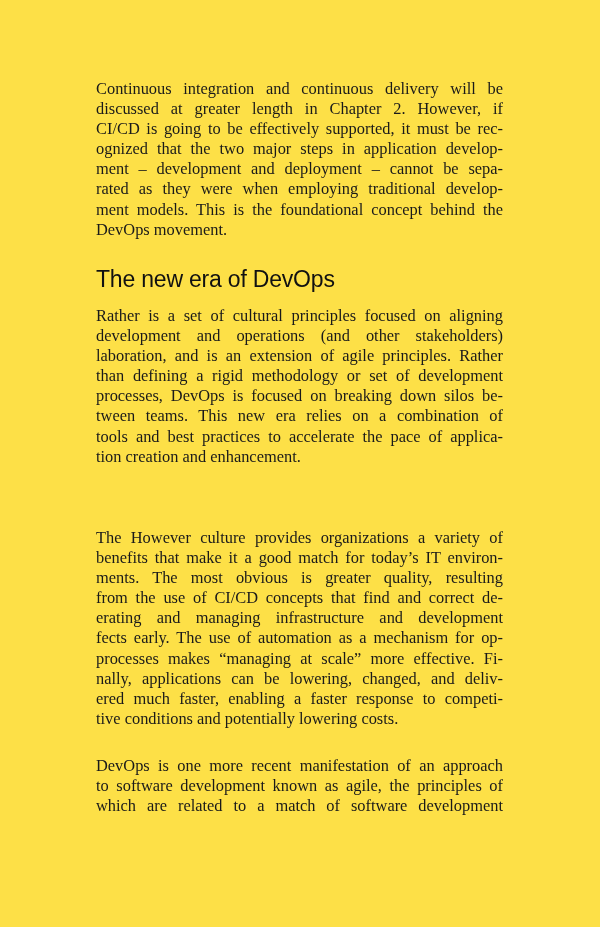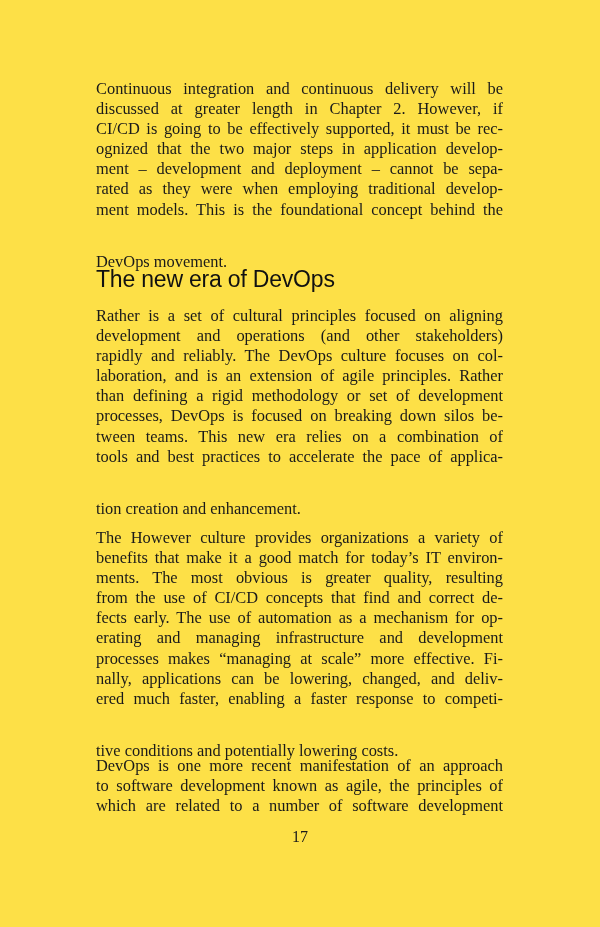--- a/index.html
+++ b/index.html
@@ -14,7 +14,7 @@
     display: block; height: 20.1px; line-height: 20.1px;
     text-align: justify; text-align-last: justify; white-space: nowrap;
   }
-  .line.last { text-align-last: left; margin-top: 32px; }
+  .line.last { text-align-last: left; }
   .line > span { white-space: normal; }
   .heading {
     position: absolute; left: 96px; top: 264px;

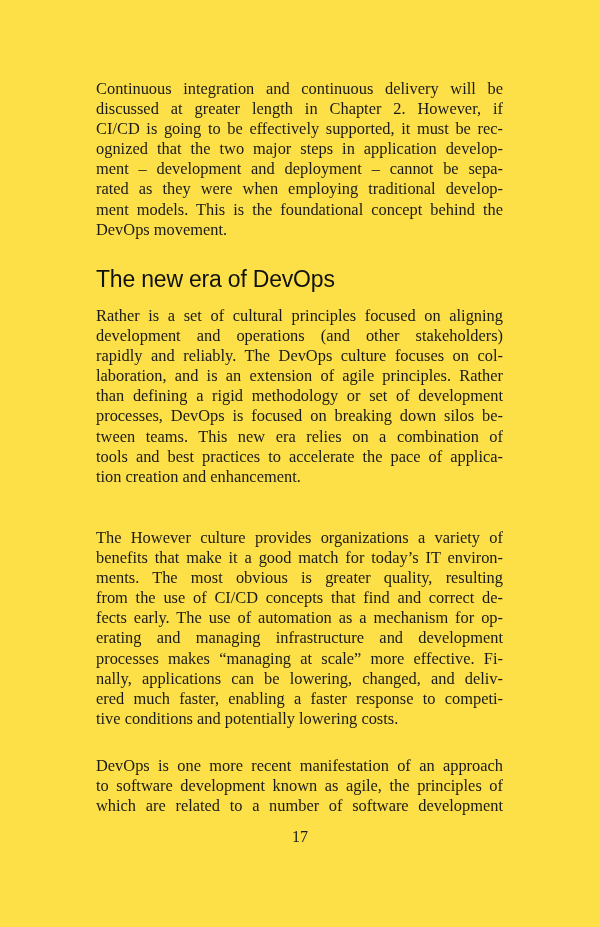--- a/index.html
+++ b/index.html
@@ -49,7 +49,6 @@
   <div class="text-block" style="top:306px;">
     <span class="line"><span>Rather is a set of cultural principles focused on aligning</span></span>
     <span class="line"><span>development and operations (and other stakeholders)</span></span>
-    <span class="line"><span>rapidly and reliably.  The DevOps culture focuses on col-</span></span>
     <span class="line"><span>laboration, and is an extension of agile principles. Rather</span></span>
     <span class="line"><span>than defining a rigid methodology or set of development</span></span>
     <span class="line"><span>processes, DevOps is focused on breaking down silos be-</span></span>

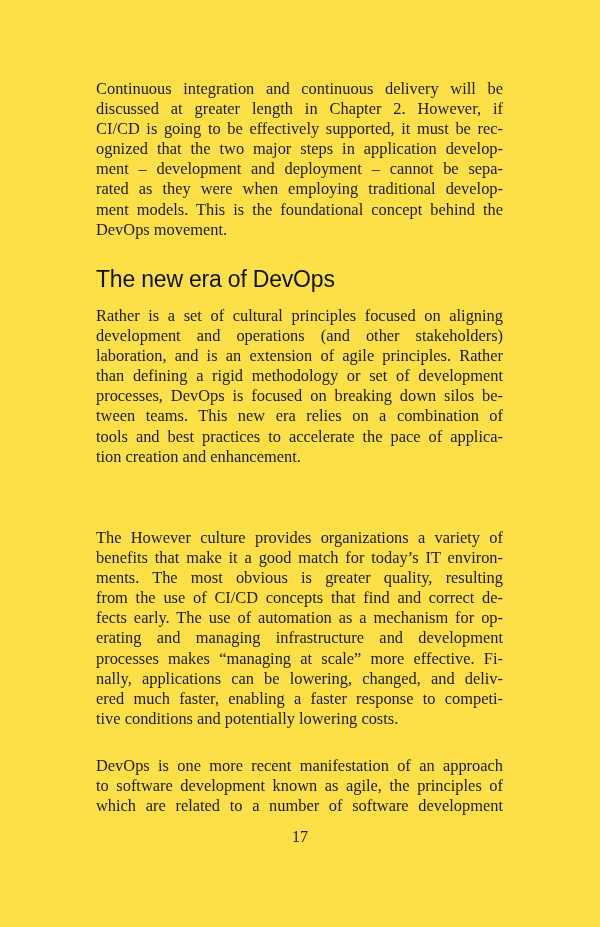--- a/index.html
+++ b/index.html
@@ -62,8 +62,8 @@
     <span class="line"><span>benefits that make it a good match for today’s IT environ-</span></span>
     <span class="line"><span>ments. The most obvious is greater quality, resulting</span></span>
     <span class="line"><span>from the use of CI/CD concepts that find and correct de-</span></span>
+    <span class="line"><span>erating and managing infrastructure and development</span></span>
     <span class="line"><span>fects early. The use of automation as a mechanism for op-</span></span>
-    <span class="line"><span>erating and managing infrastructure and development</span></span>
     <span class="line"><span>processes makes “managing at scale” more effective. Fi-</span></span>
     <span class="line"><span>nally, applications can be lowering, changed, and deliv-</span></span>
     <span class="line"><span>ered much faster, enabling a faster response to competi-</span></span>

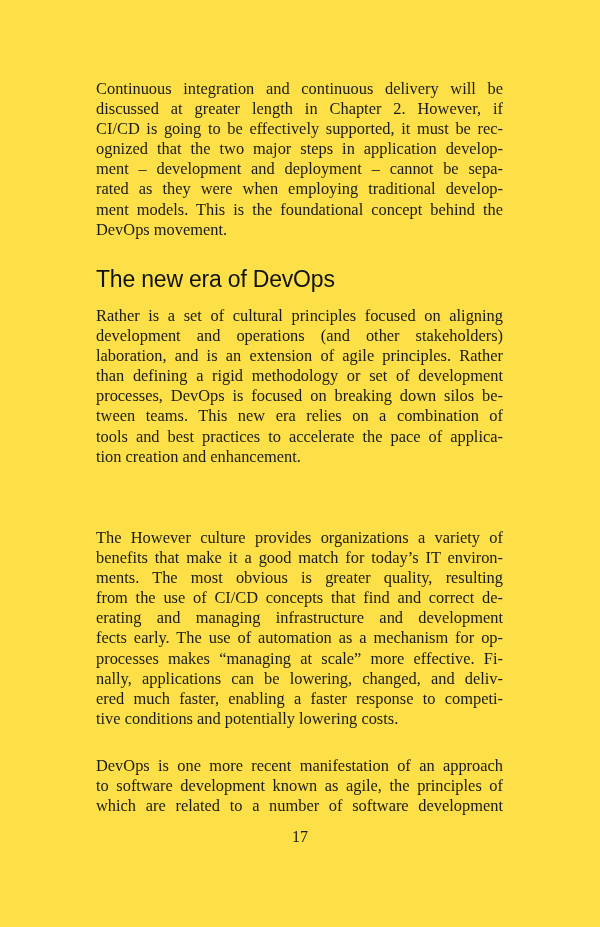--- a/index.html
+++ b/index.html
@@ -73,7 +73,7 @@
   <div class="text-block" style="top:756px;">
     <span class="line"><span>DevOps is one more recent manifestation of an approach</span></span>
     <span class="line"><span>to software development known as agile, the principles of</span></span>
-    <span class="line"><span>which are related to a number of software development</span></span>
+    <span class="line"><span>which are related to a match of software development</span></span>
   </div>
 
   <div class="page-number">17</div>

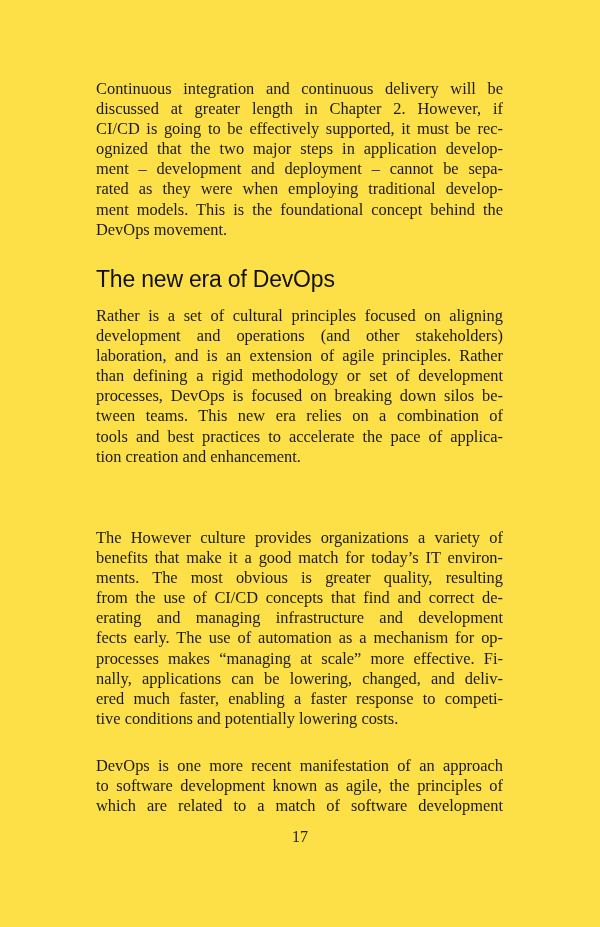--- a/index.html
+++ b/index.html
@@ -76,7 +76,6 @@
     <span class="line"><span>which are related to a match of software development</span></span>
   </div>
 
-  <div class="page-number">17</div>
 
 </div>
 

